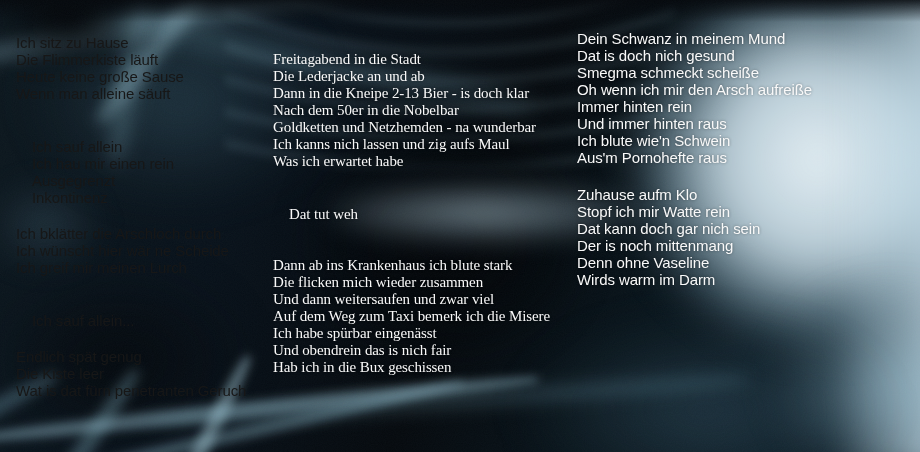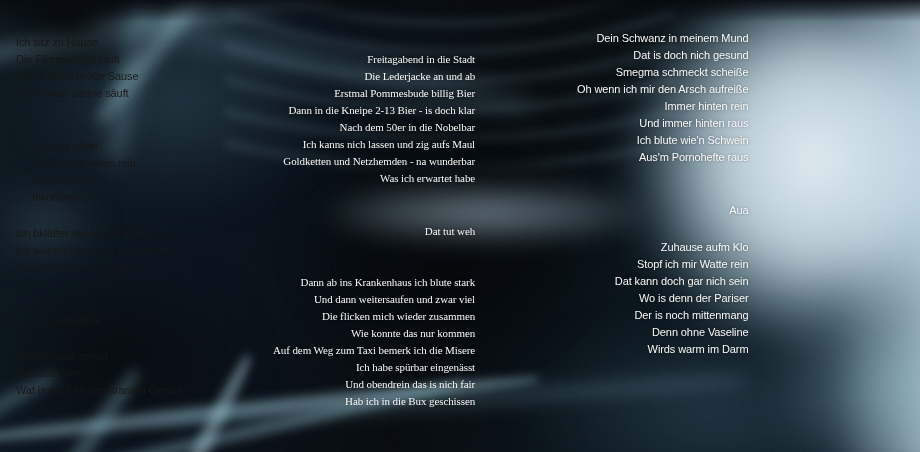--- a/index.html
+++ b/index.html
@@ -60,7 +60,7 @@
     background:linear-gradient(180deg,rgba(3,6,10,.85),transparent);}
   .grain{left:0;top:0;width:920px;height:452px;opacity:.07;mix-blend-mode:screen;}
   
-  .col{position:absolute;font-size:11px;line-height:17px;letter-spacing:-0.1px;white-space:nowrap;}
+  .col{position:absolute;font-size:15px;line-height:17px;letter-spacing:-0.1px;white-space:nowrap;}
   .col .stanza{margin:0;}
   .col .stanza.indent{padding-left:16px;margin-top:36px;}
   #col1{left:16px;top:34px;}

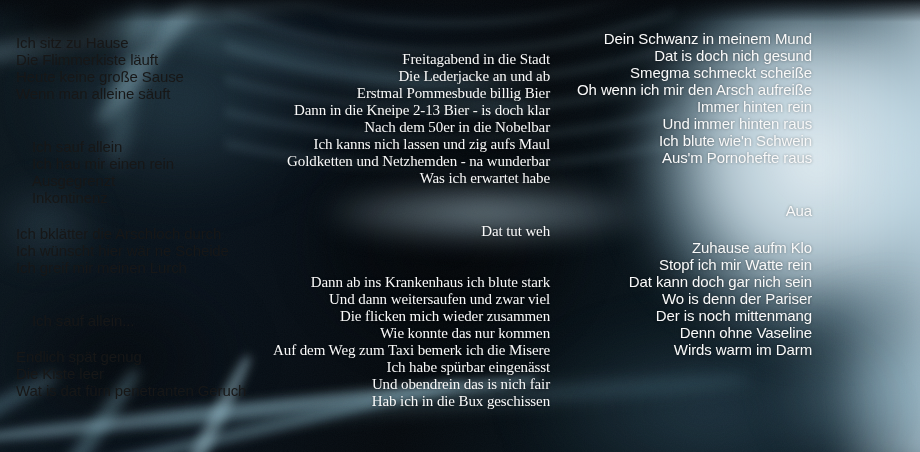--- a/index.html
+++ b/index.html
@@ -69,7 +69,7 @@
   #col2 .stanza{margin-bottom:34px;font-family:Liberation Serif, serif;}
   #col3{left:577px;top:30px;}
   #col3 .stanza{margin-bottom:20px;}
-  .col.light{text-shadow:0 0 3px rgba(0,0,0,.4);text-align:right;}
+  .col.light{text-shadow:0 0 3px rgba(0,0,0,.4);}
 </style>
 </head>
 <body>

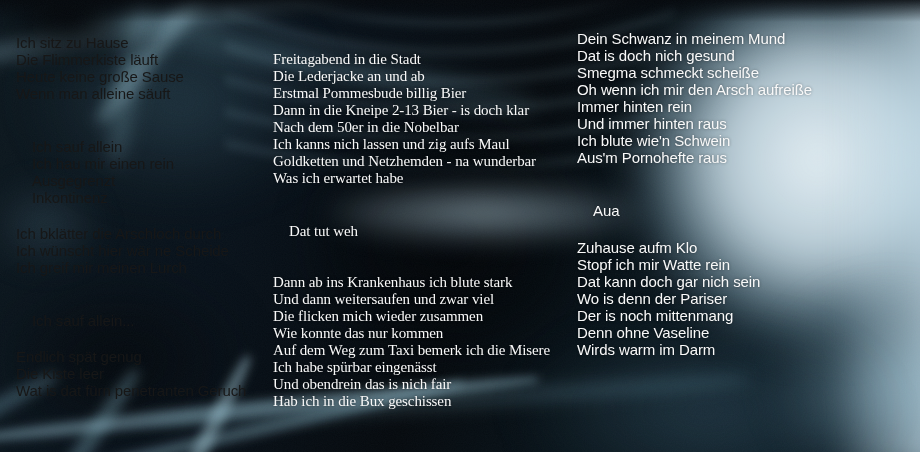--- a/index.html
+++ b/index.html
@@ -139,7 +139,6 @@
       <div class="stanza">
         <div class="line">Freitagabend in die Stadt</div>
         <div class="line">Die Lederjacke an und ab</div>
-        <div class="line">Erstmal Pommesbude billig Bier</div>
         <div class="line">Dann in die Kneipe 2-13 Bier - is doch klar</div>
         <div class="line">Nach dem 50er in die Nobelbar</div>
         <div class="line">Ich kanns nich lassen und zig aufs Maul</div>

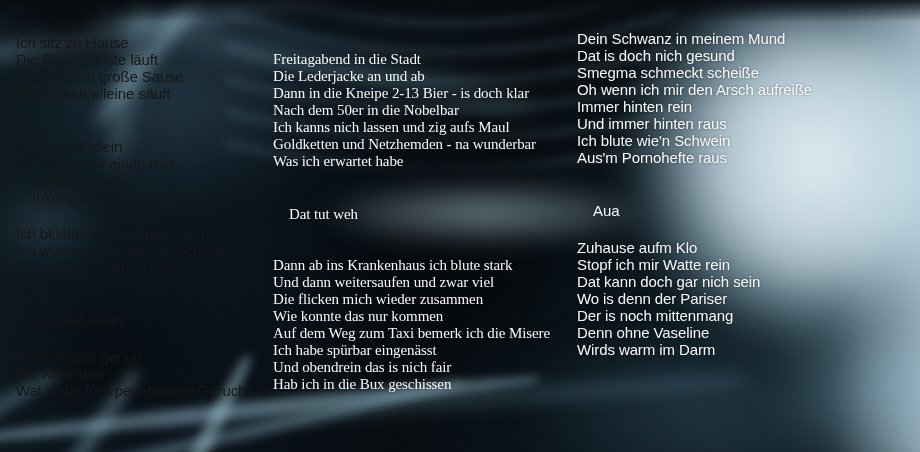--- a/index.html
+++ b/index.html
@@ -141,8 +141,8 @@
         <div class="line">Die Lederjacke an und ab</div>
         <div class="line">Dann in die Kneipe 2-13 Bier - is doch klar</div>
         <div class="line">Nach dem 50er in die Nobelbar</div>
+        <div class="line">Goldketten und Netzhemden - na wunderbar</div>
         <div class="line">Ich kanns nich lassen und zig aufs Maul</div>
-        <div class="line">Goldketten und Netzhemden - na wunderbar</div>
         <div class="line">Was ich erwartet habe</div>
       </div>
       <div class="stanza indent">

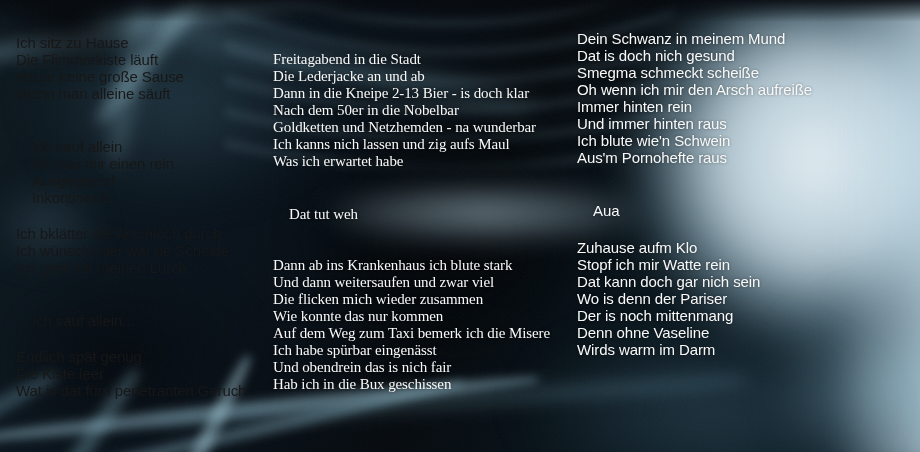--- a/index.html
+++ b/index.html
@@ -170,9 +170,6 @@
         <div class="line">Ich blute wie'n Schwein</div>
         <div class="line">Aus'm Pornohefte raus</div>
       </div>
-      <div class="stanza indent">
-        <div class="line">Aua</div>
-      </div>
       <div class="stanza">
         <div class="line">Zuhause aufm Klo</div>
         <div class="line">Stopf ich mir Watte rein</div>

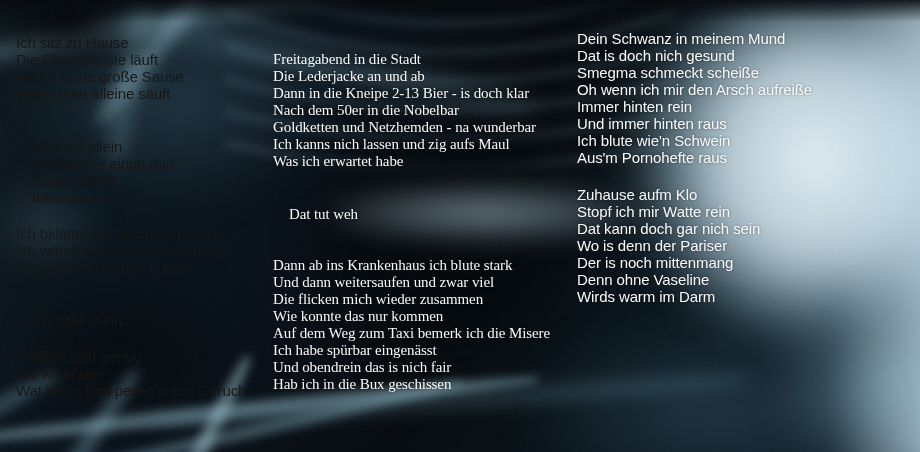--- a/index.html
+++ b/index.html
@@ -174,7 +174,6 @@
         <div class="line">Zuhause aufm Klo</div>
         <div class="line">Stopf ich mir Watte rein</div>
         <div class="line">Dat kann doch gar nich sein</div>
-        <div class="line">Wo is denn der Pariser</div>
         <div class="line">Der is noch mittenmang</div>
         <div class="line">Denn ohne Vaseline</div>
         <div class="line">Wirds warm im Darm</div>

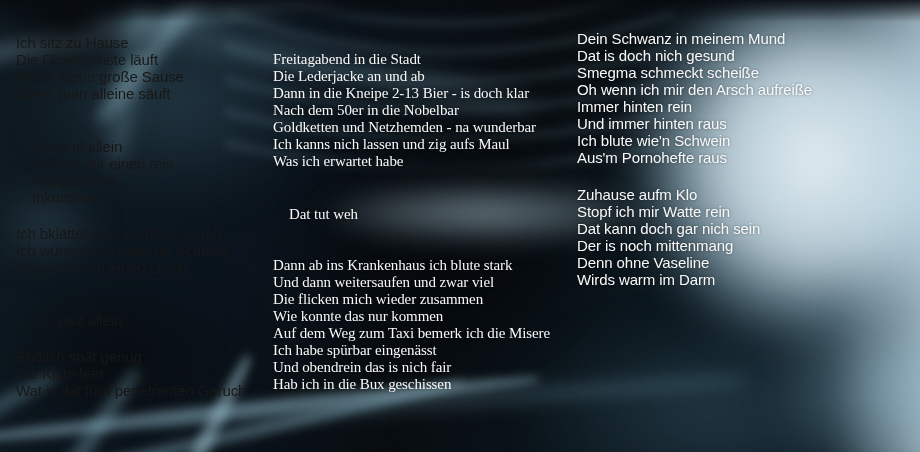--- a/index.html
+++ b/index.html
@@ -150,8 +150,8 @@
       </div>
       <div class="stanza">
         <div class="line">Dann ab ins Krankenhaus ich blute stark</div>
+        <div class="line">Die flicken mich wieder zusammen</div>
         <div class="line">Und dann weitersaufen und zwar viel</div>
-        <div class="line">Die flicken mich wieder zusammen</div>
         <div class="line">Wie konnte das nur kommen</div>
         <div class="line">Auf dem Weg zum Taxi bemerk ich die Misere</div>
         <div class="line">Ich habe spürbar eingenässt</div>

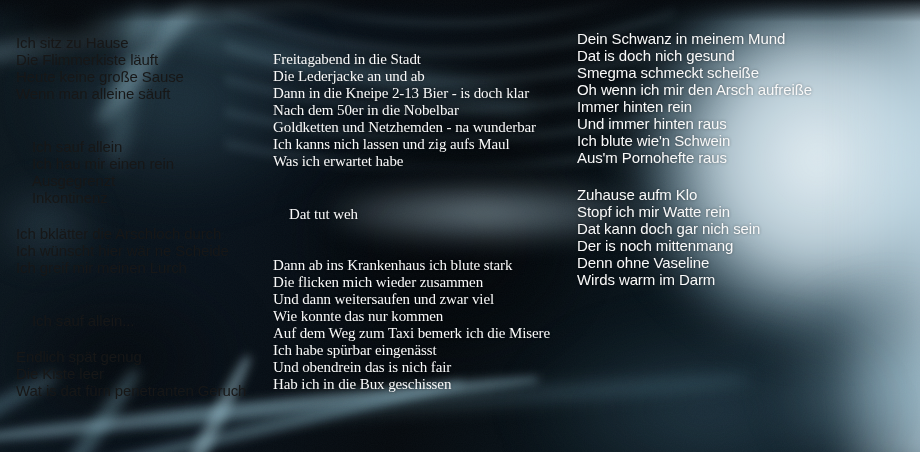--- a/index.html
+++ b/index.html
@@ -152,7 +152,6 @@
         <div class="line">Dann ab ins Krankenhaus ich blute stark</div>
         <div class="line">Die flicken mich wieder zusammen</div>
         <div class="line">Und dann weitersaufen und zwar viel</div>
-        <div class="line">Wie konnte das nur kommen</div>
         <div class="line">Auf dem Weg zum Taxi bemerk ich die Misere</div>
         <div class="line">Ich habe spürbar eingenässt</div>
         <div class="line">Und obendrein das is nich fair</div>

